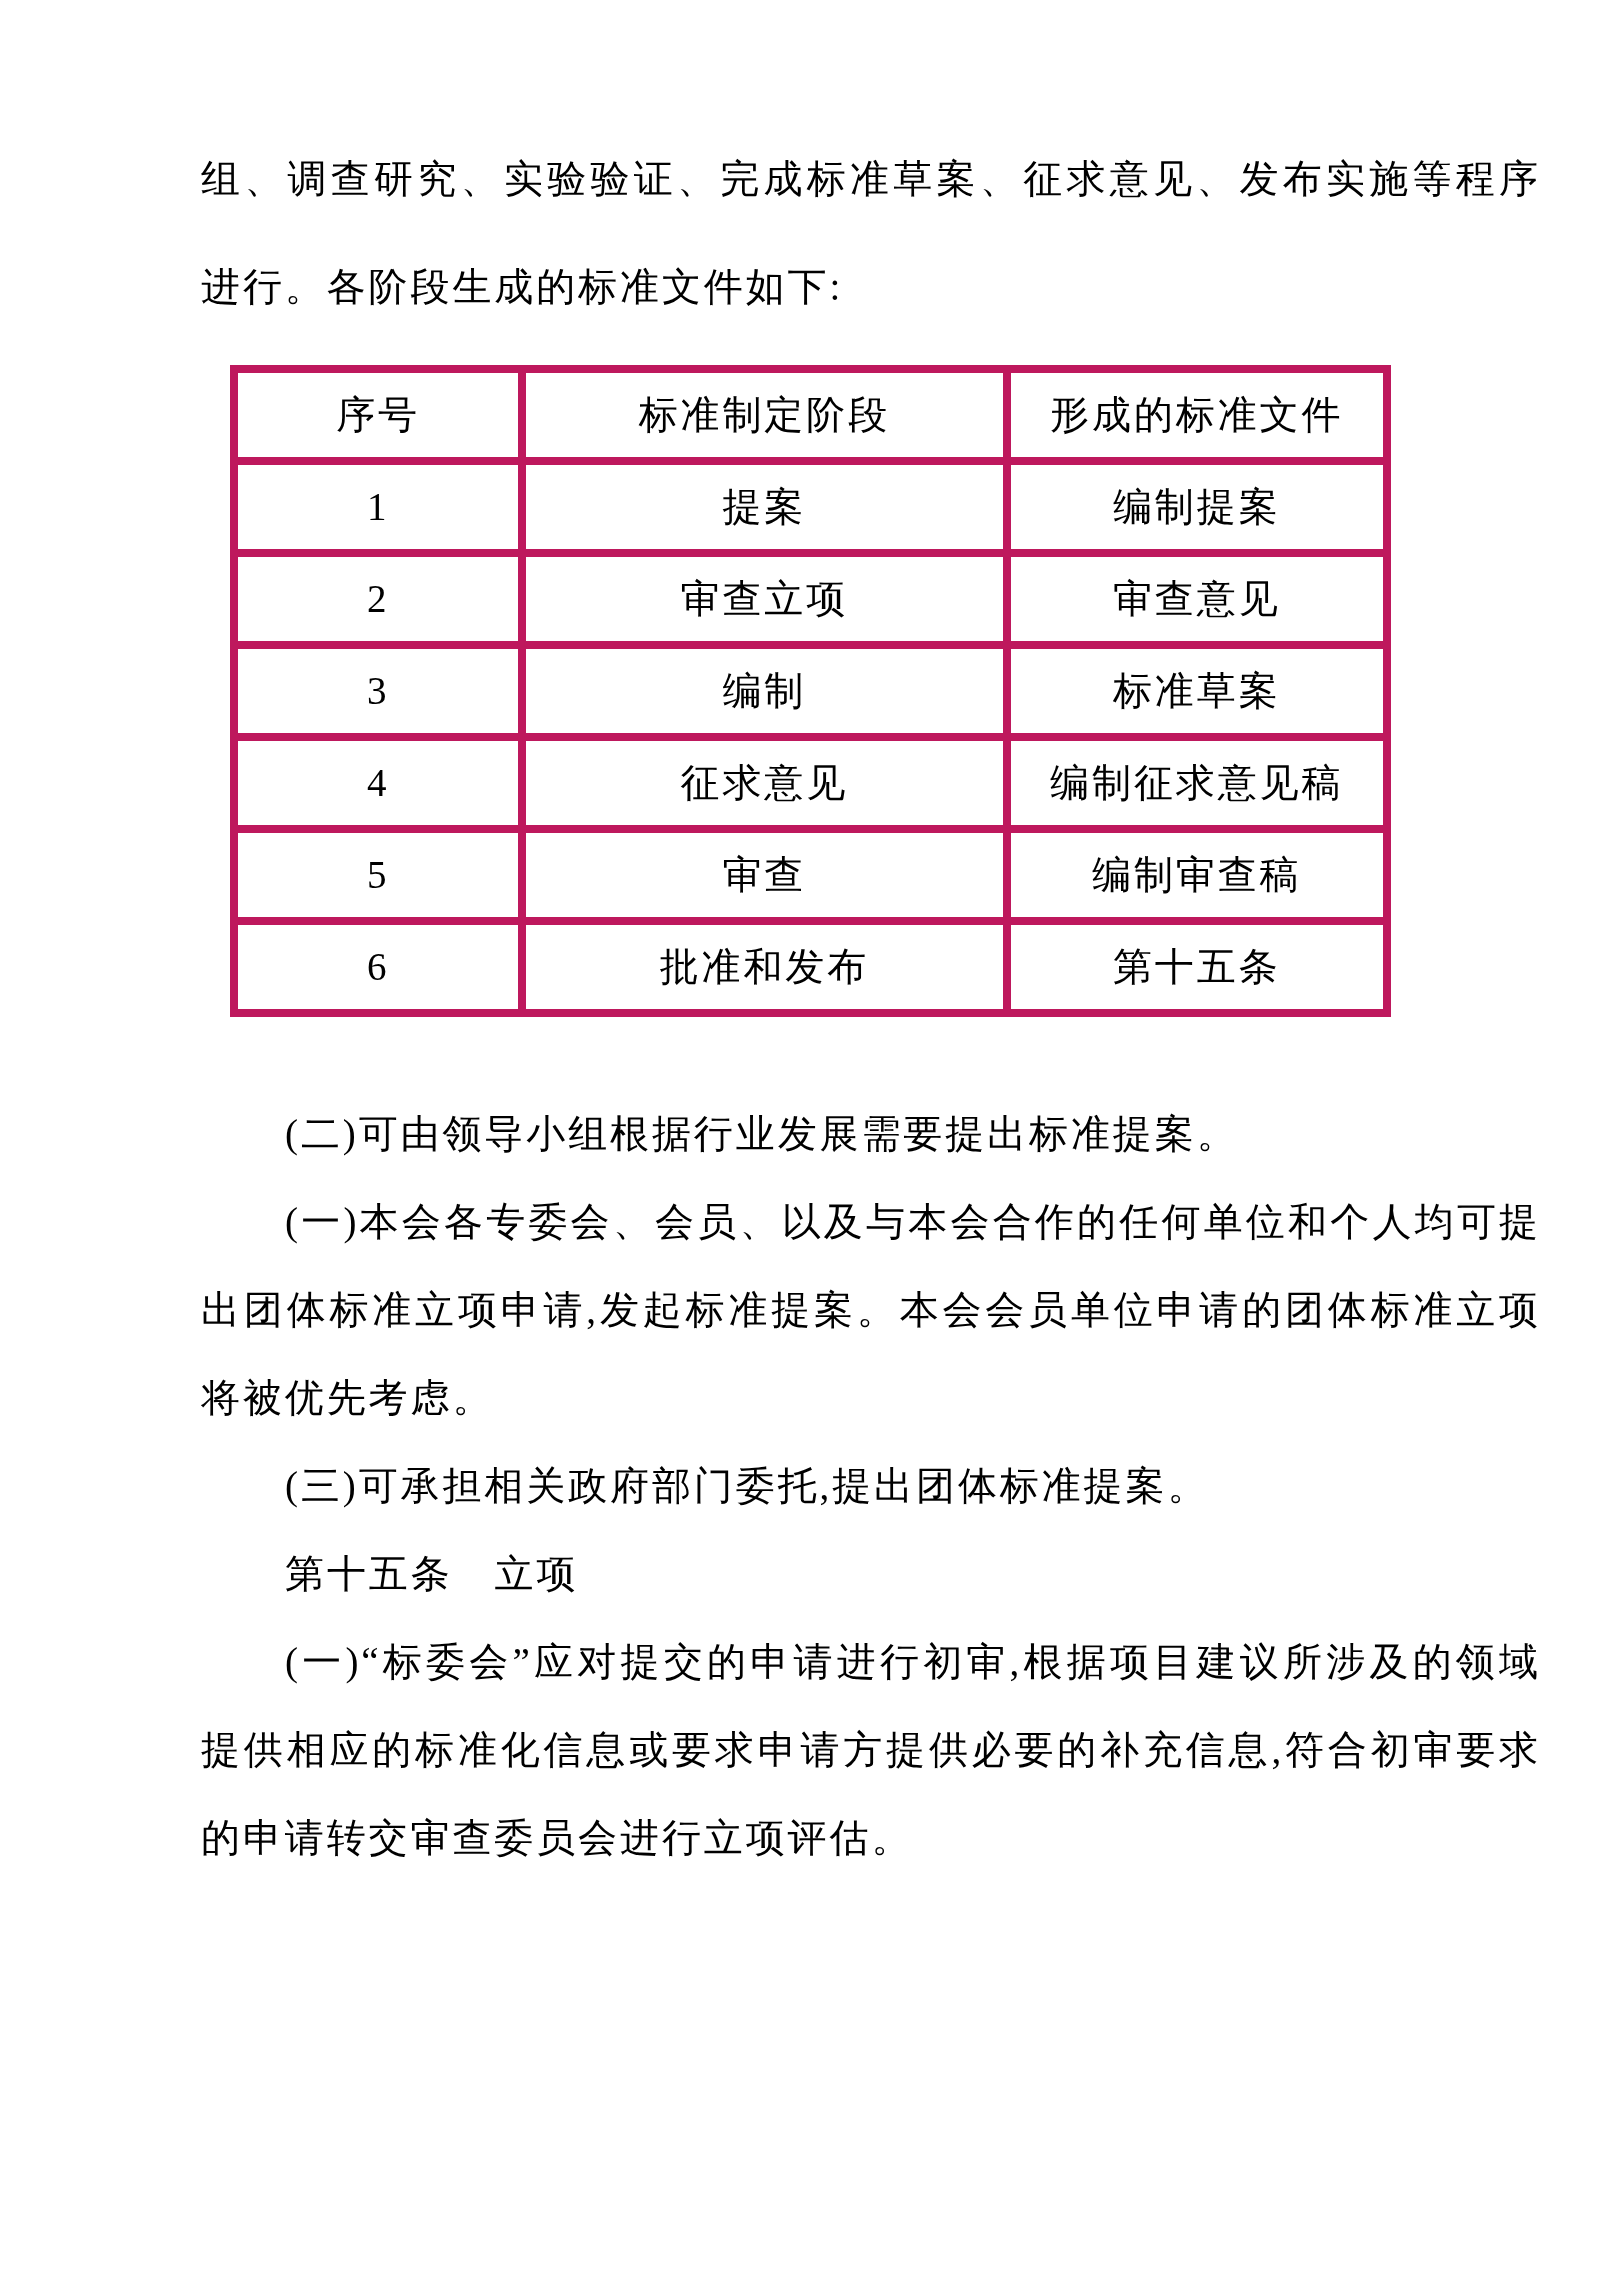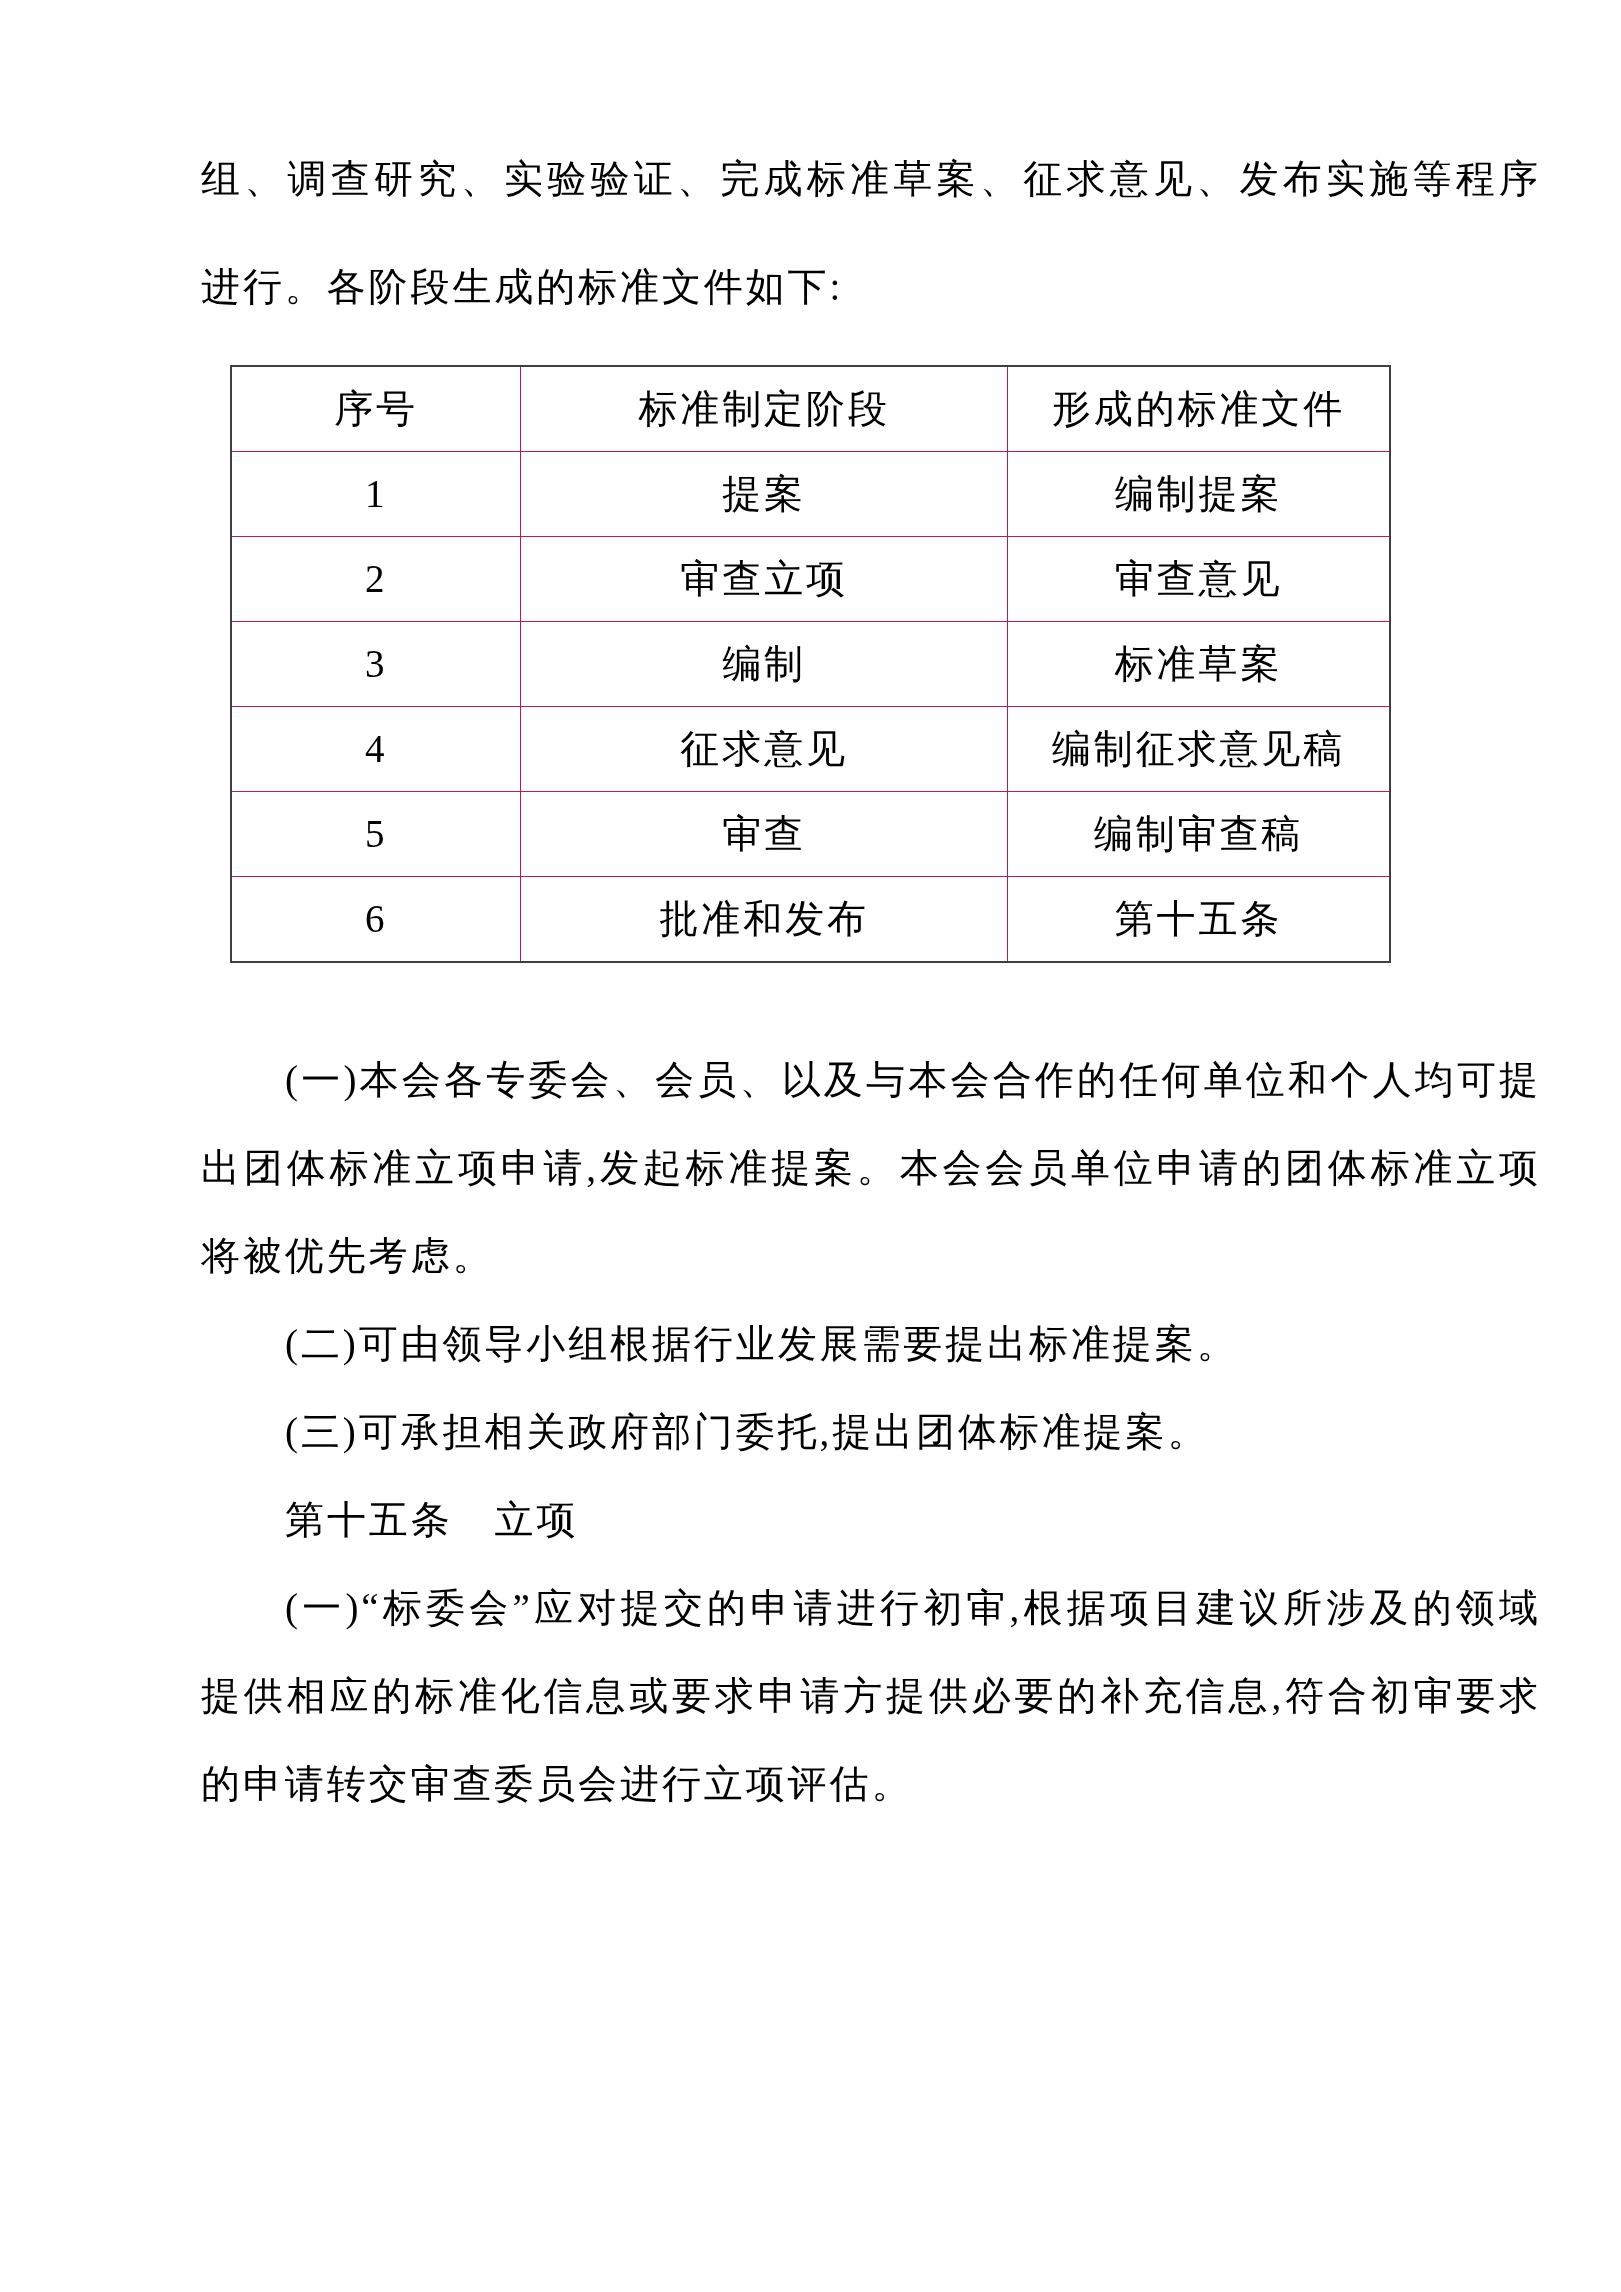--- a/index.html
+++ b/index.html
@@ -38,7 +38,7 @@
   .stage-table col.c3 { width: 33%; }
   .stage-table th,
   .stage-table td {
-    border: 1px solid #be185d;
+    border: 8px solid #be185d;
     height: 84px;
     padding: 0;
     text-align: center;

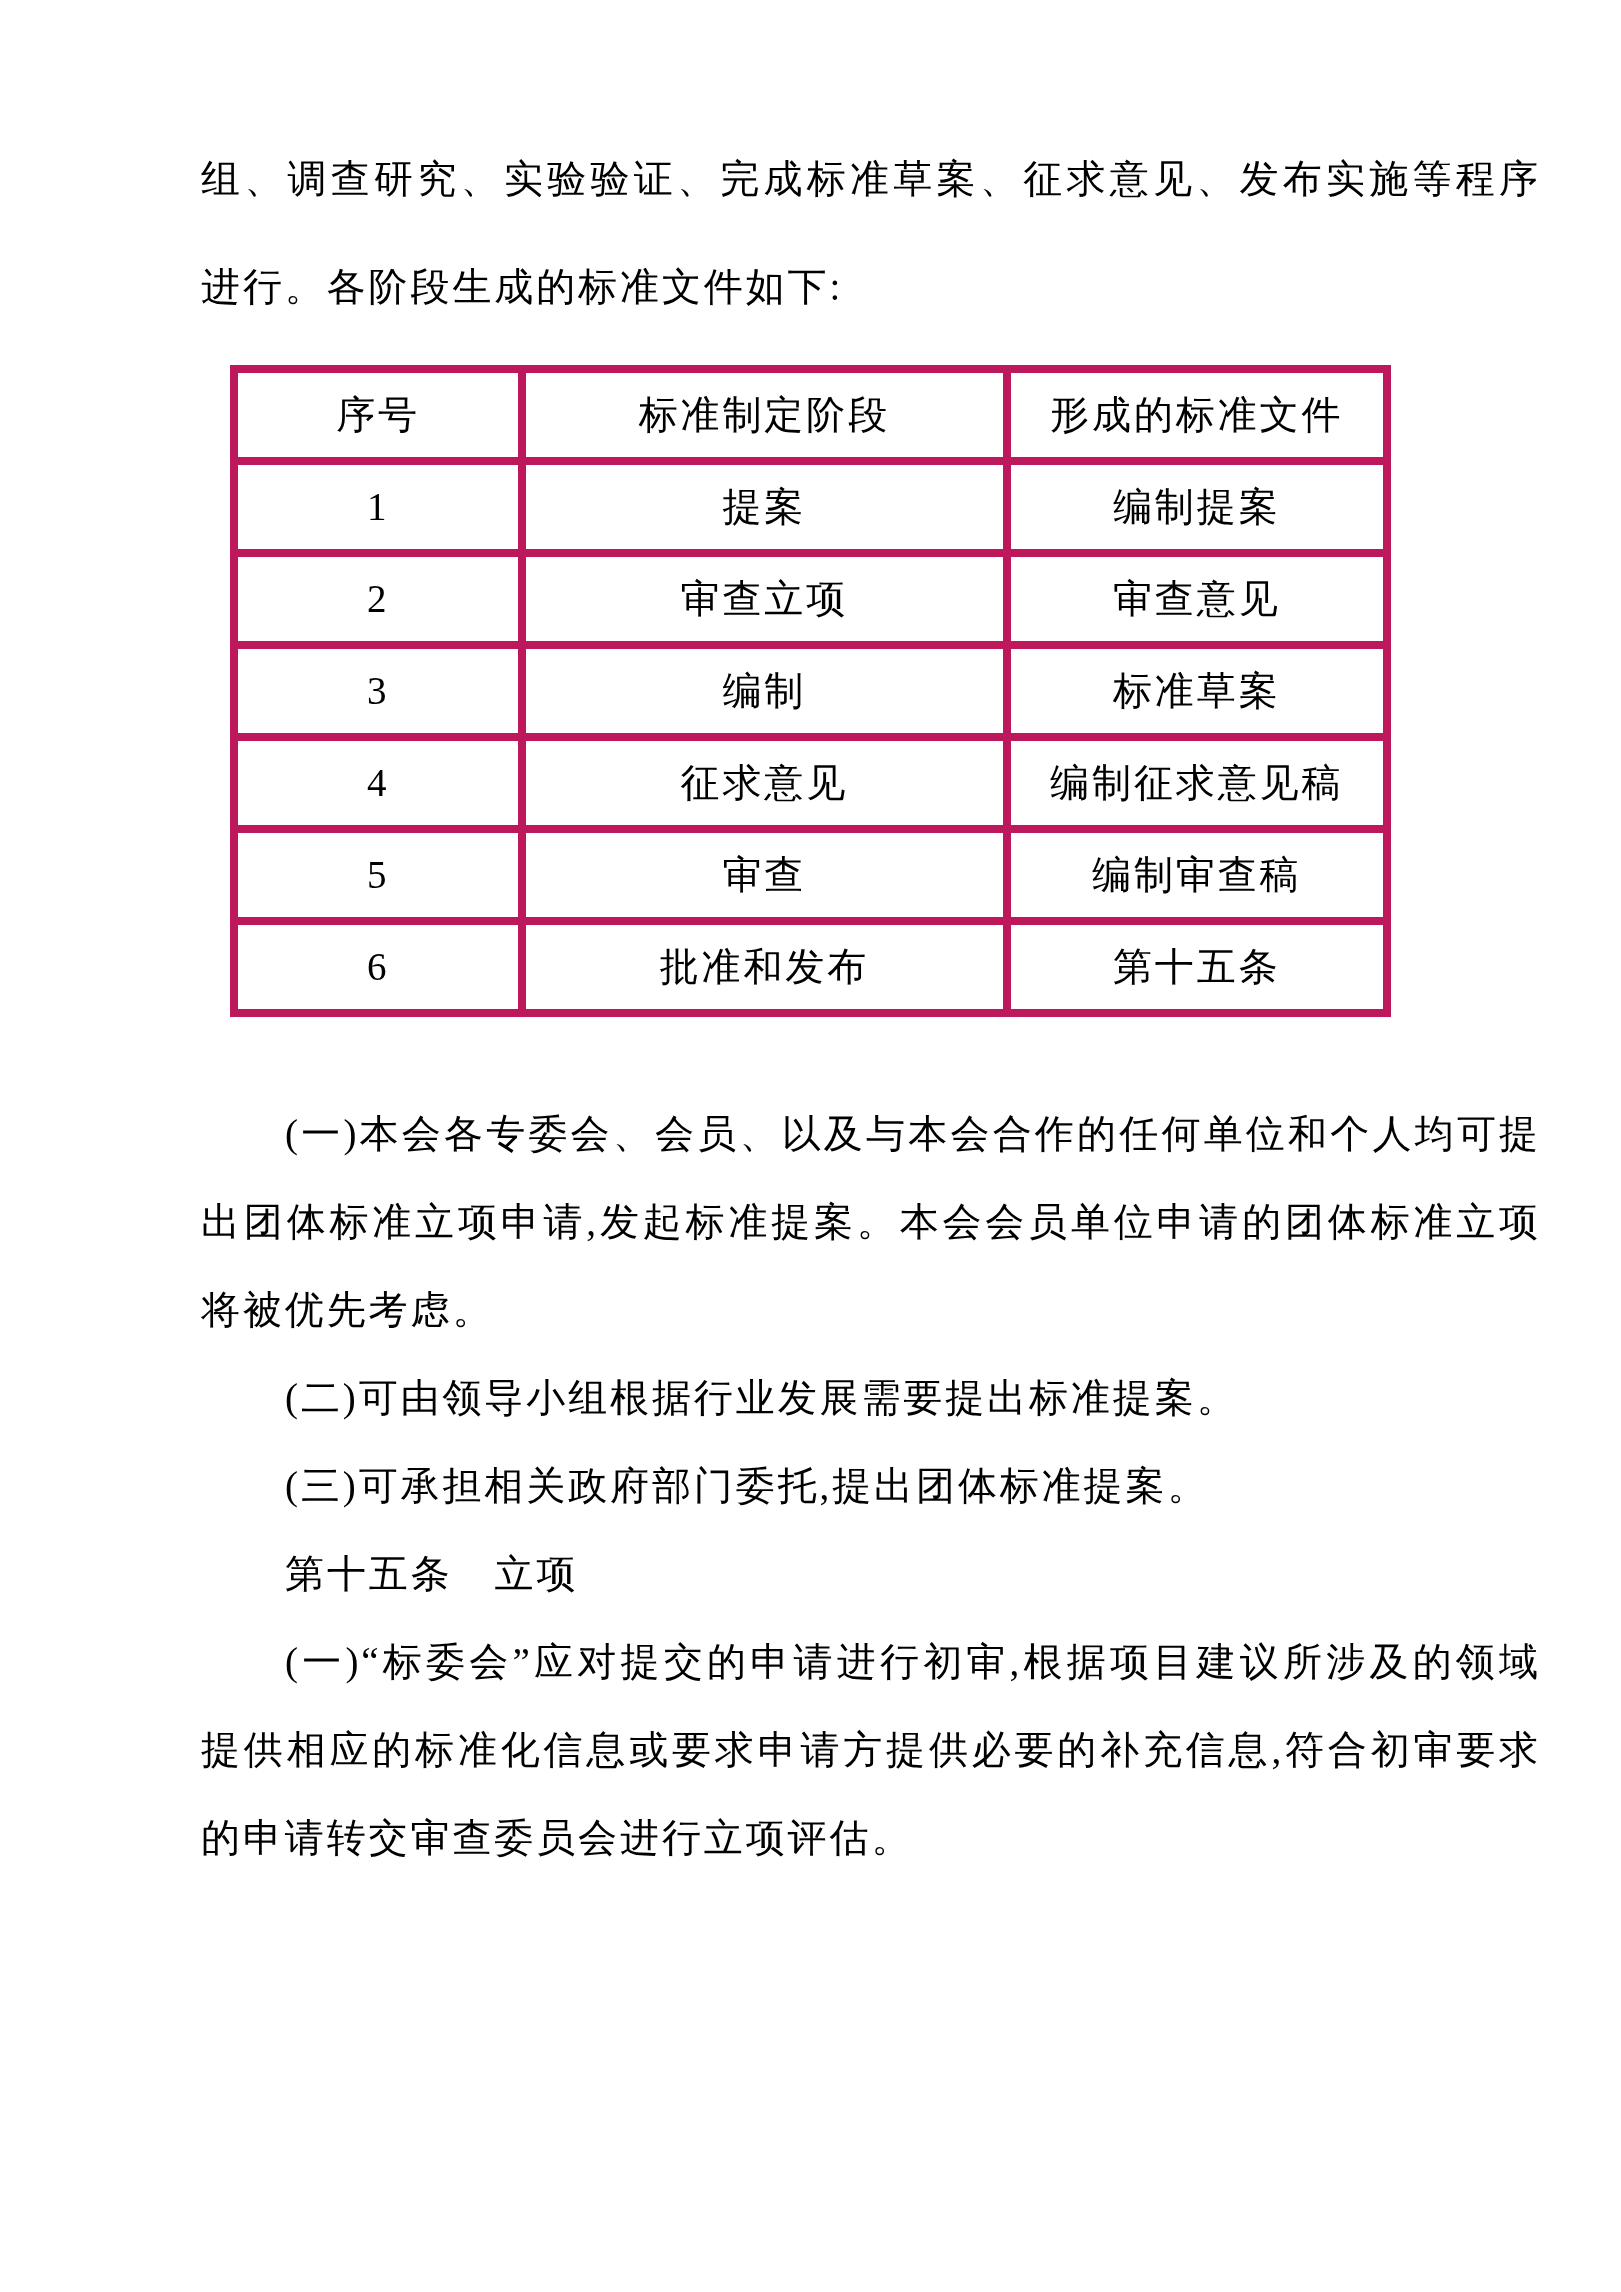--- a/index.html
+++ b/index.html
@@ -115,8 +115,8 @@
   </table>
 
   <div class="body-text">
+    <p class="para">(二)可由领导小组根据行业发展需要提出标准提案。</p>
     <p class="para">(一)本会各专委会、会员、以及与本会合作的任何单位和个人均可提出团体标准立项申请,发起标准提案。本会会员单位申请的团体标准立项将被优先考虑。</p>
-    <p class="para">(二)可由领导小组根据行业发展需要提出标准提案。</p>
     <p class="para">(三)可承担相关政府部门委托,提出团体标准提案。</p>
     <p class="para">第十五条　立项</p>
     <p class="para">(一)“标委会”应对提交的申请进行初审,根据项目建议所涉及的领域提供相应的标准化信息或要求申请方提供必要的补充信息,符合初审要求的申请转交审查委员会进行立项评估。</p>

